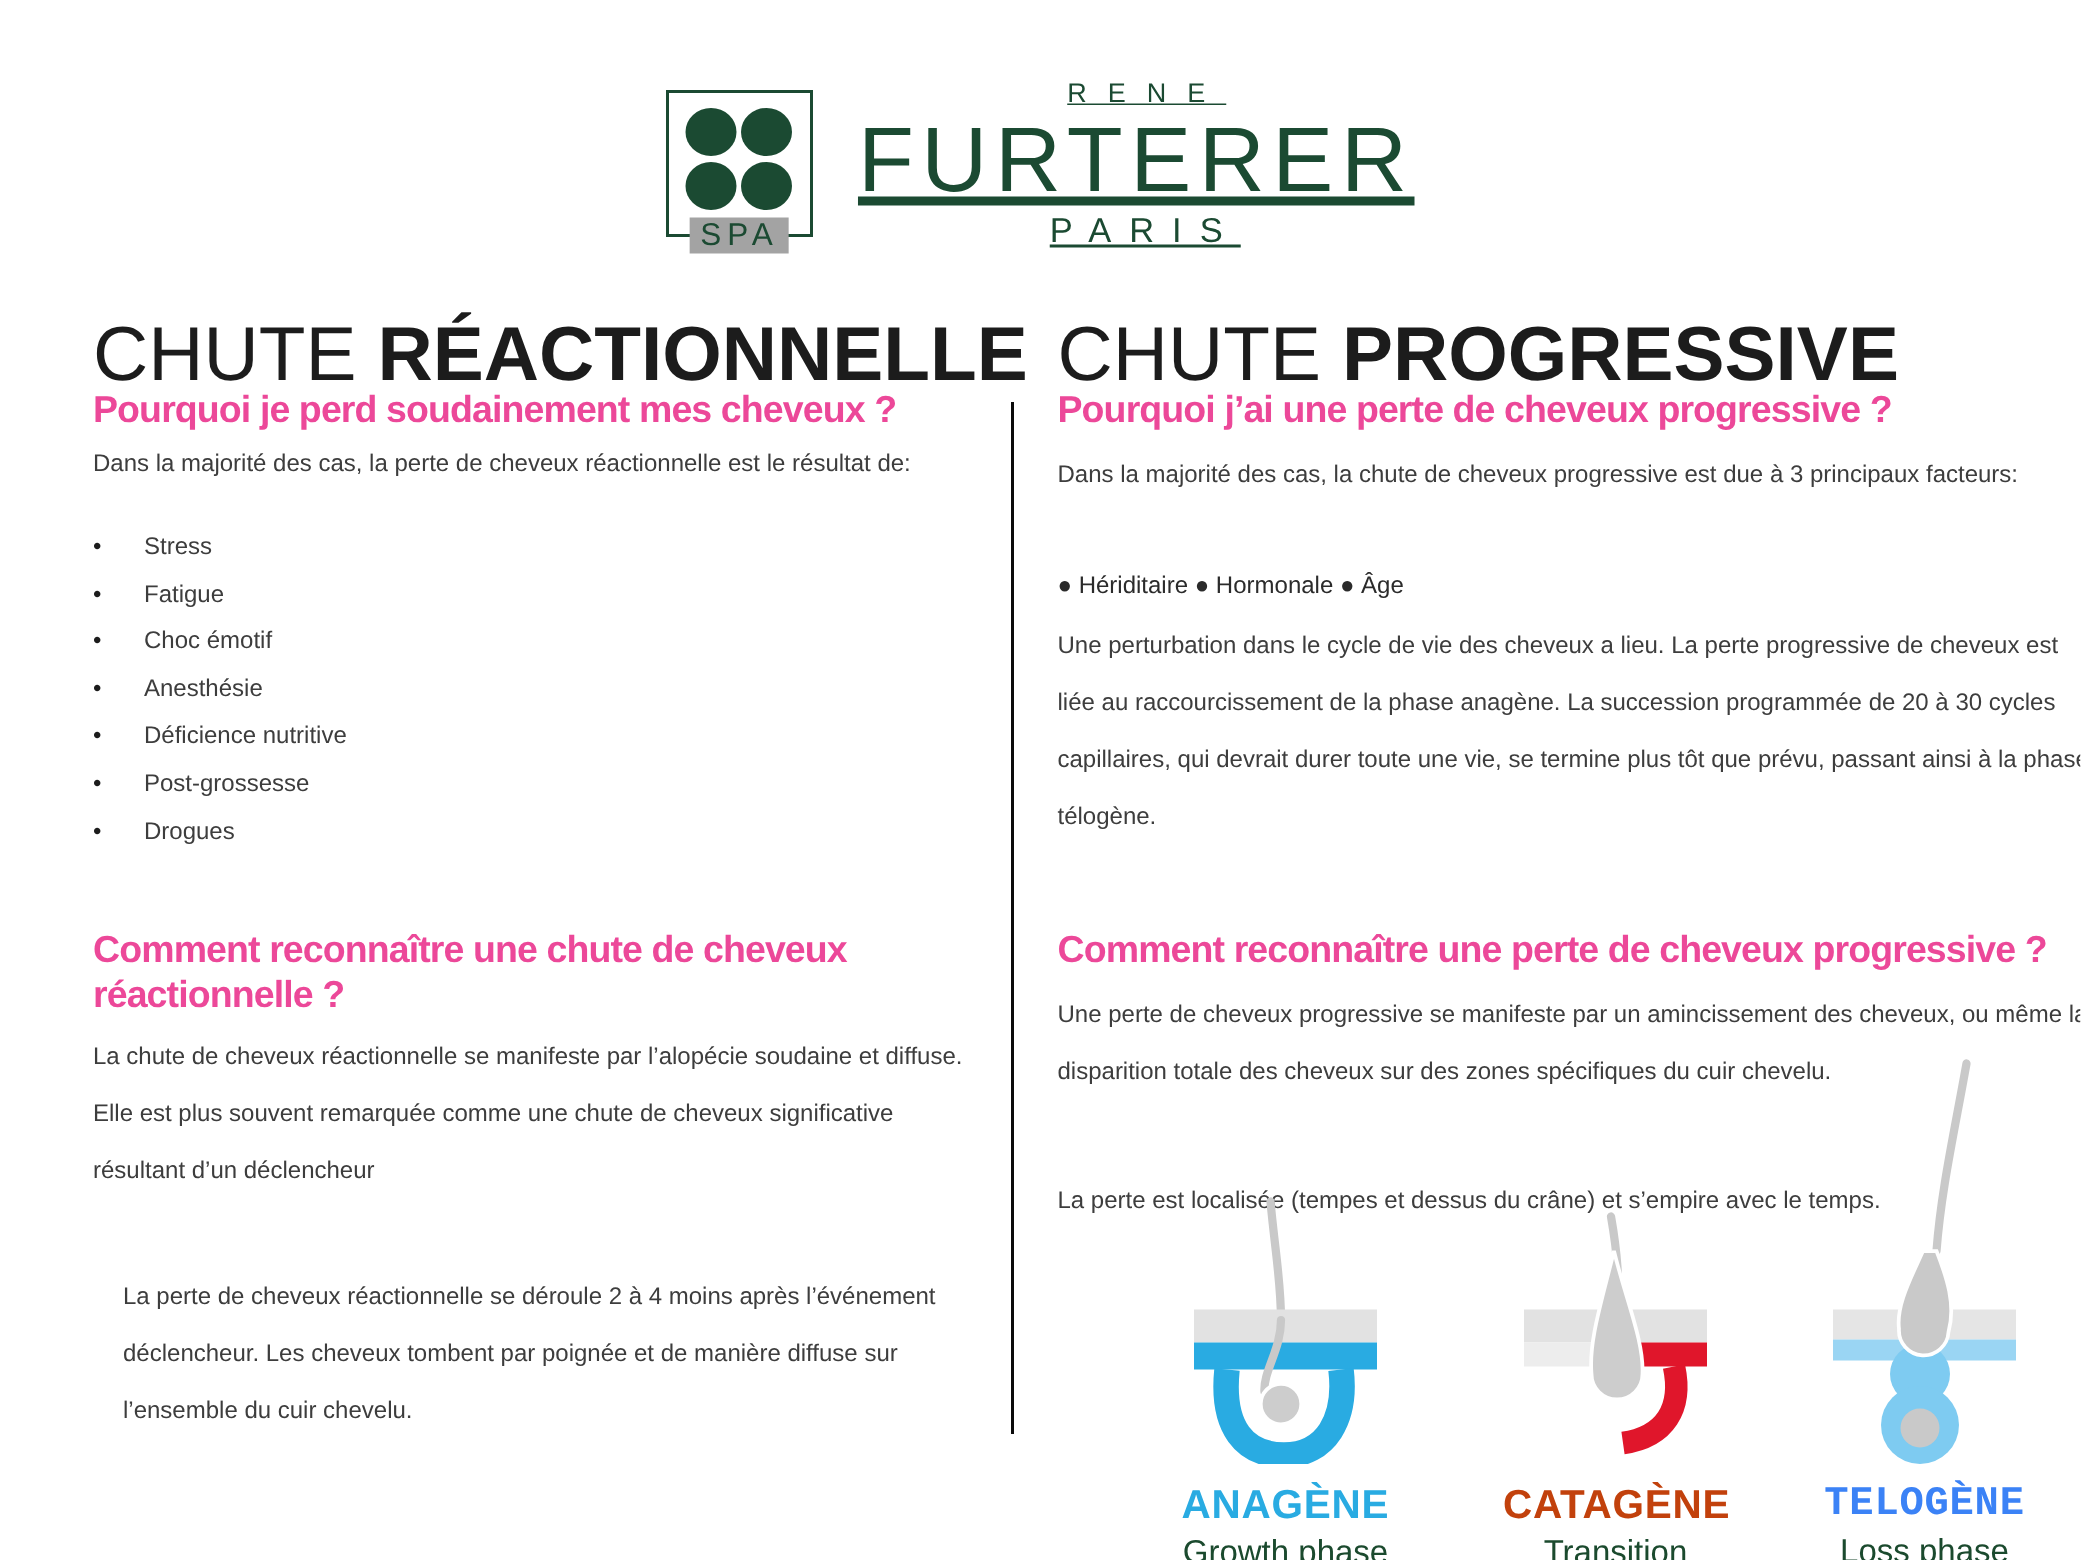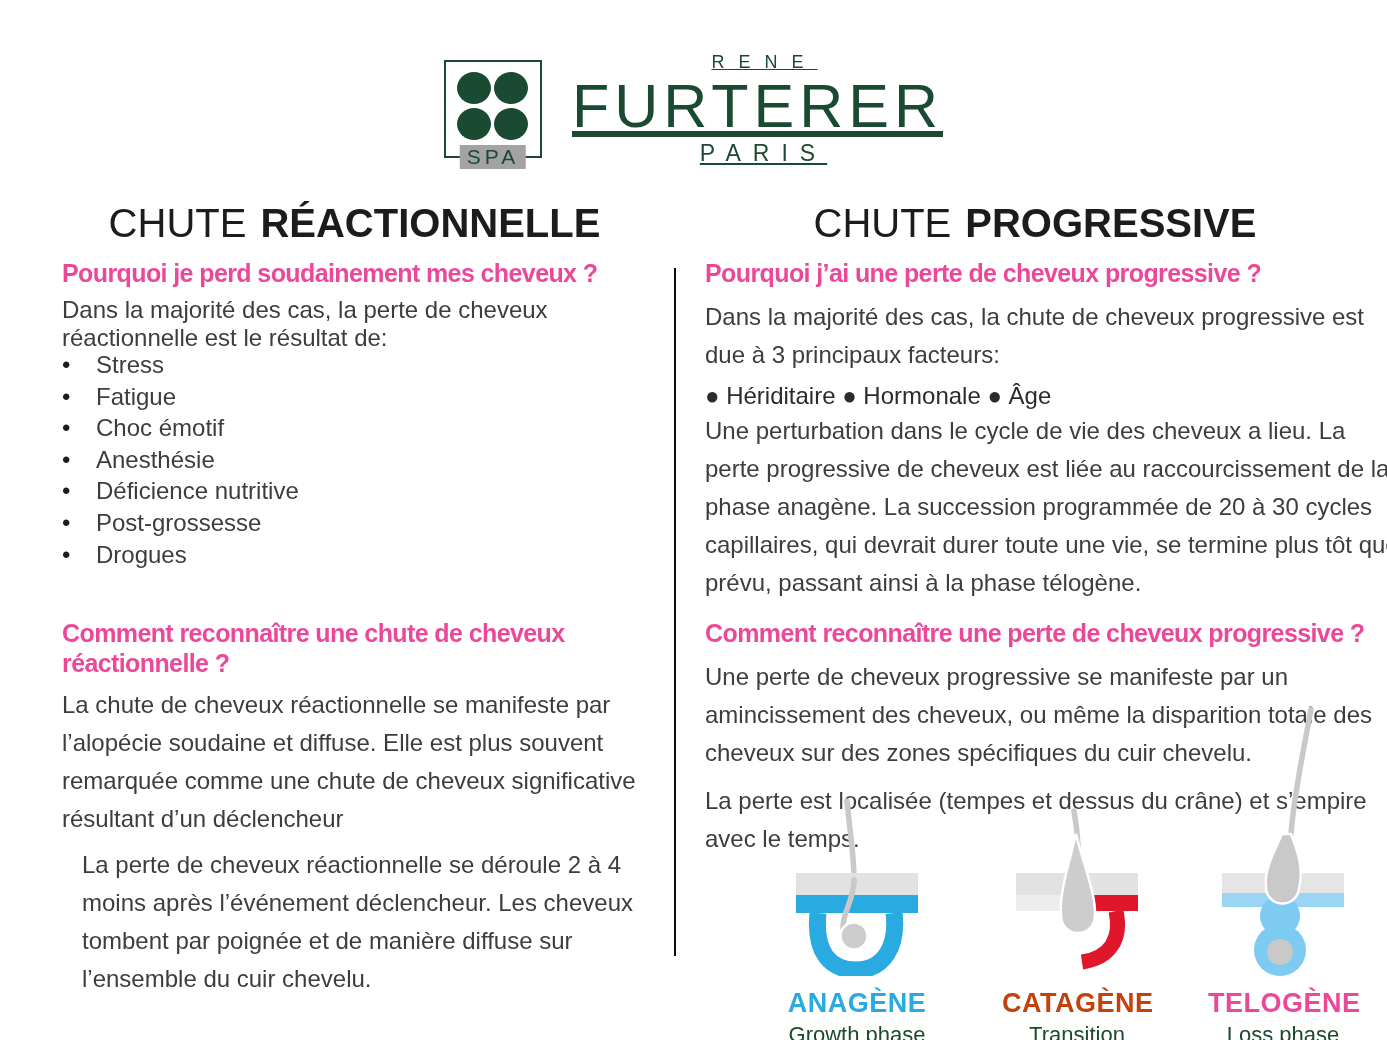--- a/index.html
+++ b/index.html
@@ -21,8 +21,8 @@
   .brand-bottom{font-size:23px;letter-spacing:12px;padding-left:12px;margin-top:3px;}
 
   
-  .col-title{position:absolute;top:174px;text-align:center;color:#1c1c1c;
-             font-size:40px;line-height:1.1;white-space:nowrap;font-weight:300;}
+  .col-title{position:absolute;top:174px;text-align:left;color:#1c1c1c;
+             font-size:51px;line-height:1.1;white-space:nowrap;font-weight:300;}
   .col-title .w2{font-weight:700;margin-left:14px;}
   .col-title.left{left:62px;width:585px;}
   .col-title.right{left:705px;width:660px;}

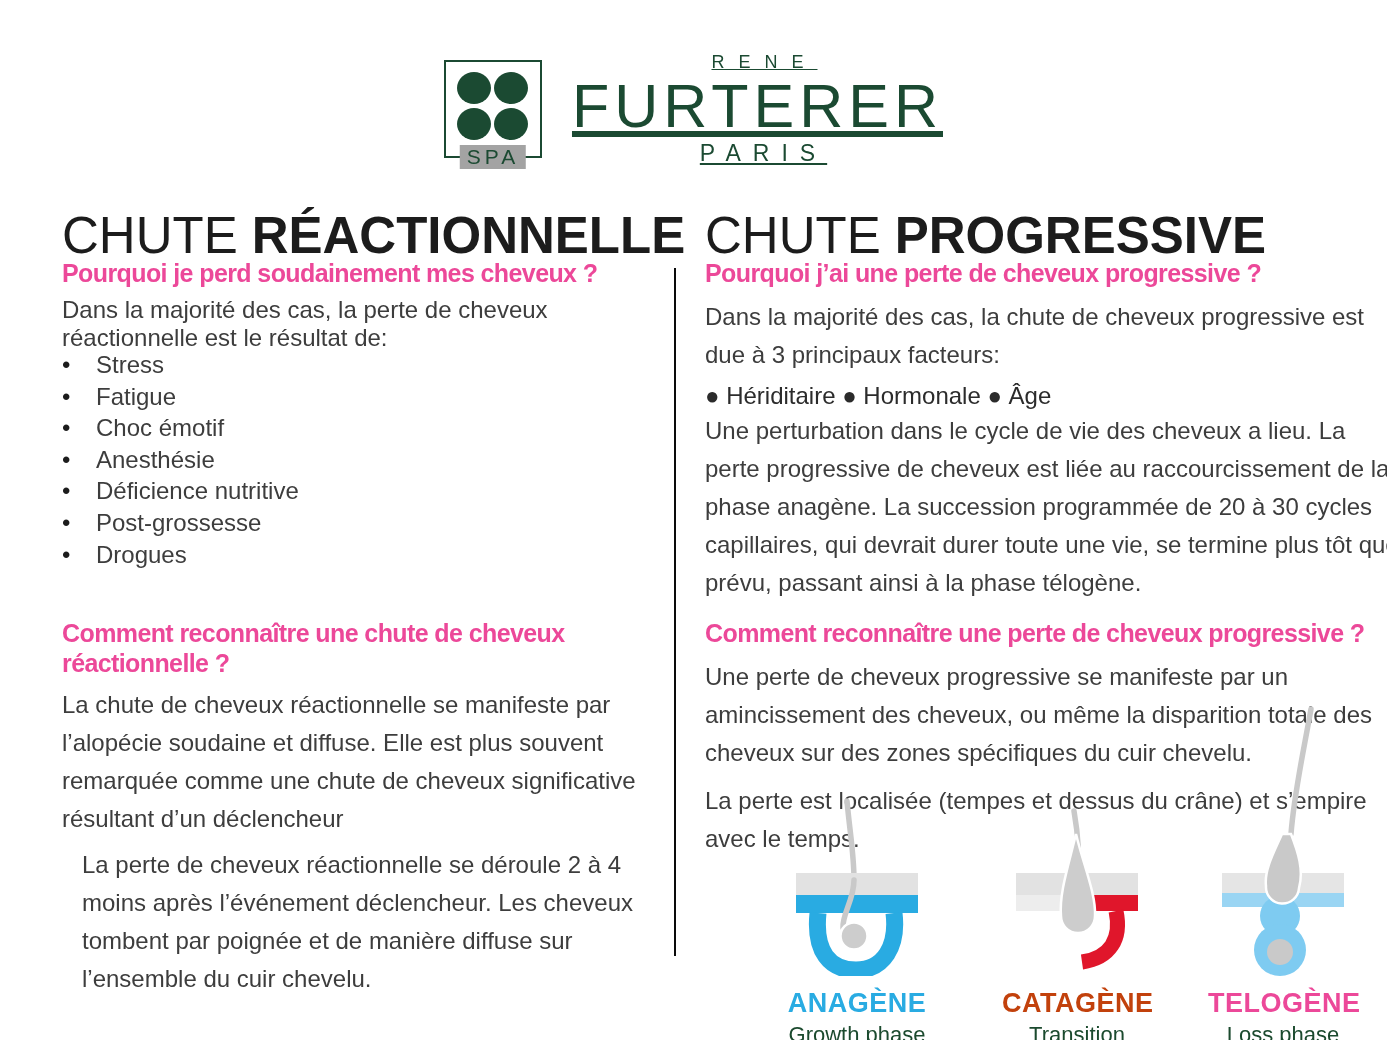--- a/index.html
+++ b/index.html
@@ -30,7 +30,7 @@
   .divider{position:absolute;left:674px;top:268px;width:2px;height:688px;background:#0a0a0a;}
 
   
-  .blk{position:absolute;font-size:24px;}
+  .blk{position:absolute;font-size:16px;}
   .qhead{font-weight:700;color:#ec4899;letter-spacing:-0.6px;font-size:25px;line-height:30px;}
   .body-txt{line-height:38px;color:#3d3d3d;}
   .tight{line-height:28px;color:#3d3d3d;}

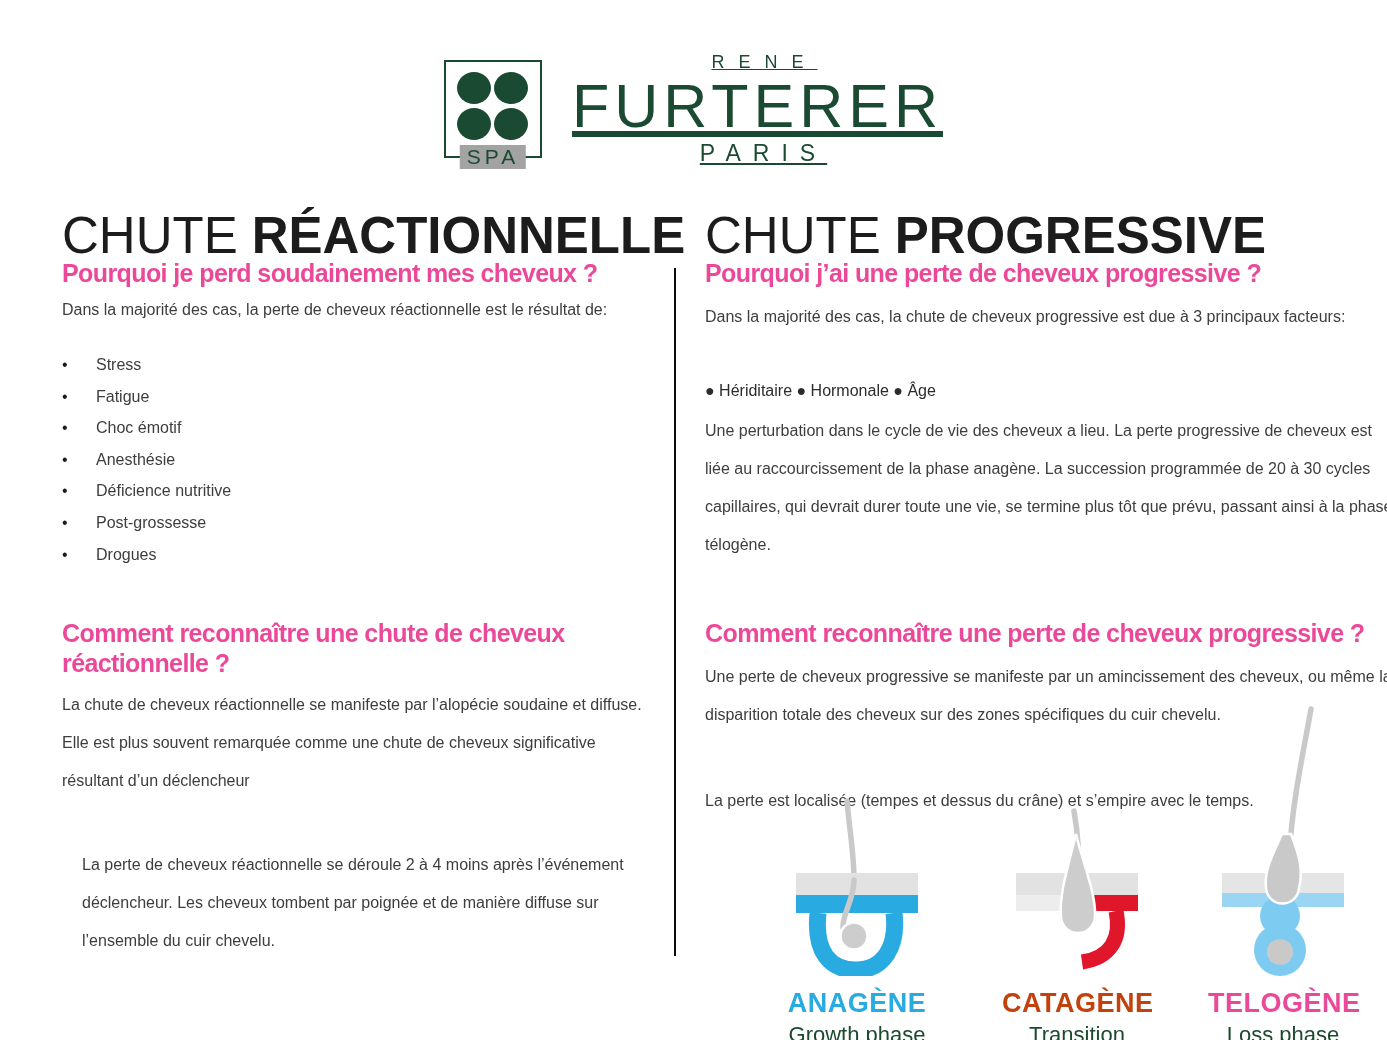--- a/index.html
+++ b/index.html
@@ -60,7 +60,7 @@
   .phase-sub{font-size:22px;color:#1b4a2e;margin-top:3px;}
   .phase.anagene{left:742px;}  .phase.anagene .phase-name{color:#29abe2;}
   .phase.catagene{left:962px;} .phase.catagene .phase-name{color:#c2410c;}
-  .phase.telogene{left:1168px;}.phase.telogene .phase-name{color:#ec4899;}
+  .phase.telogene{left:1168px;}.phase.telogene .phase-name{color:#3b82f6;font-family:Liberation Mono, monospace;}
 </style>
 </head>
 <body>

